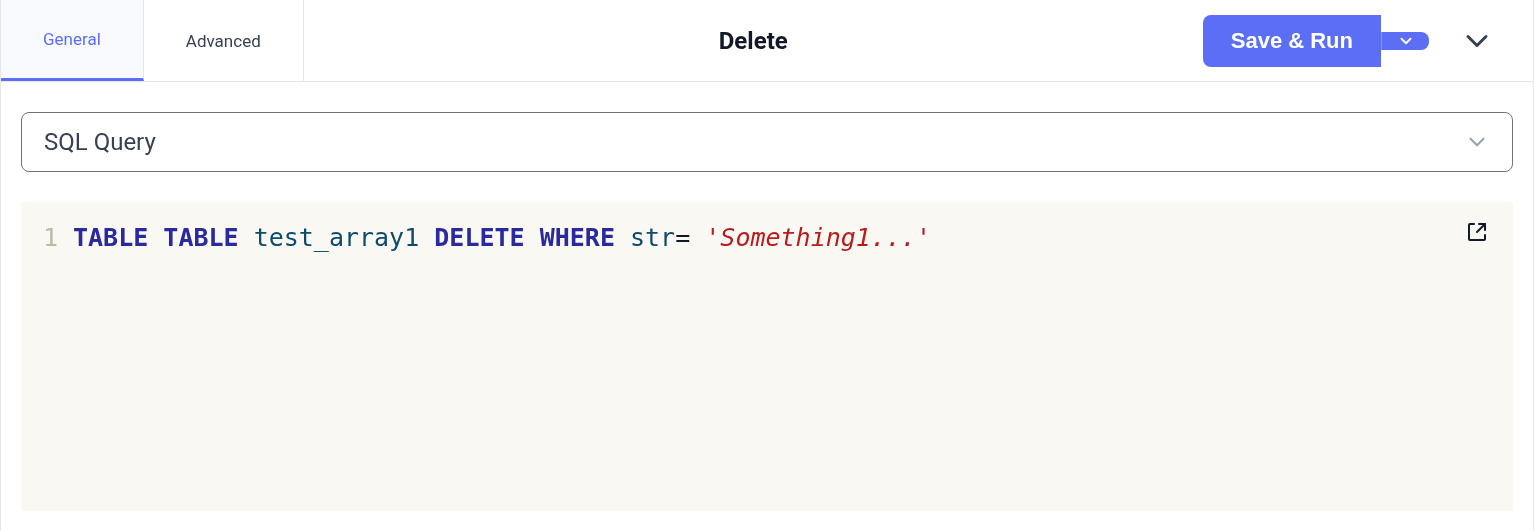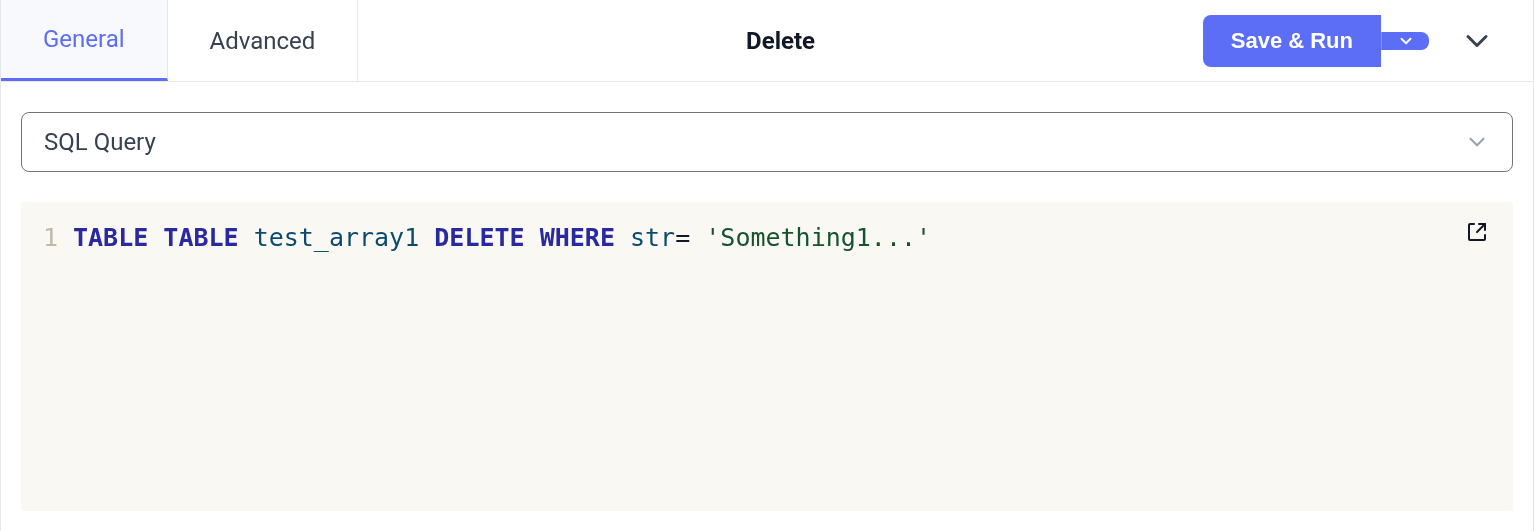--- a/index.html
+++ b/index.html
@@ -37,7 +37,7 @@
       align-items: center;
       justify-content: center;
       padding: 16px 42px;
-      font-size: 24px;
+      font-size: 17px;
       color: #374151;
       border-right: 1px solid #e5e7eb;
       cursor: pointer;

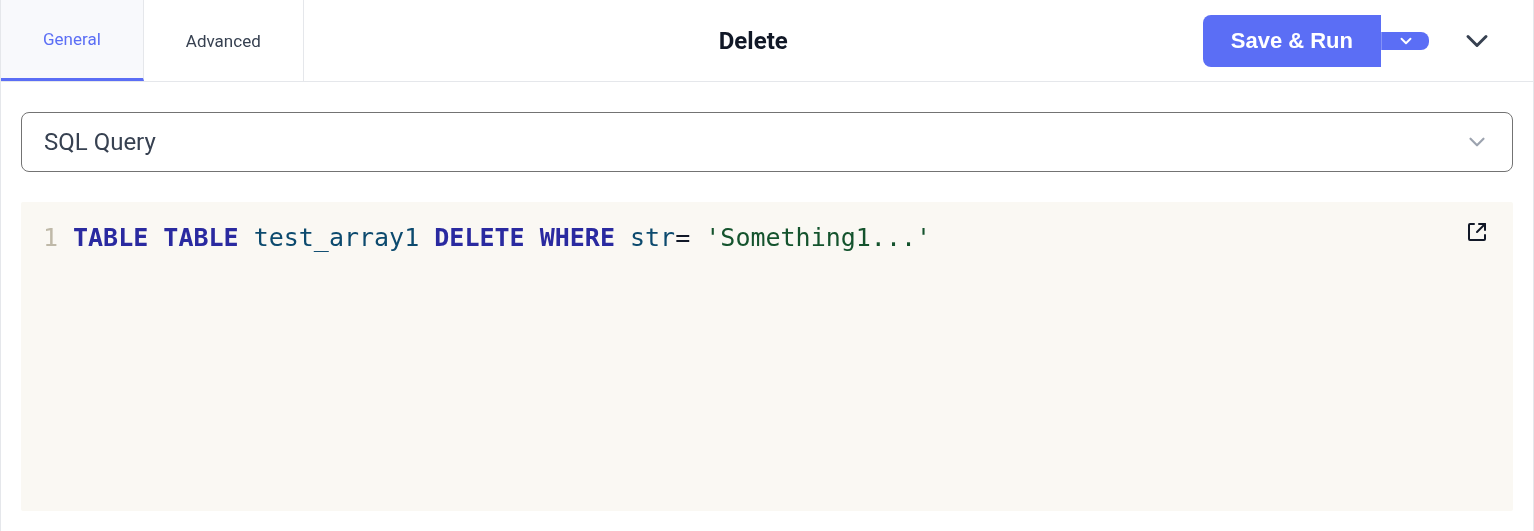--- a/index.html
+++ b/index.html
@@ -169,7 +169,7 @@
     }
     .kw { color: #2a2aa0; font-weight: 600; }
     .ident { color: #0c4a6e; margin-top: 37px; }
-    .str { color: #14532d; }
+    .str { color: #b91c1c; font-style: italic; }
     .op { color: #111827; }
     .expand-icon {
       position: absolute;

